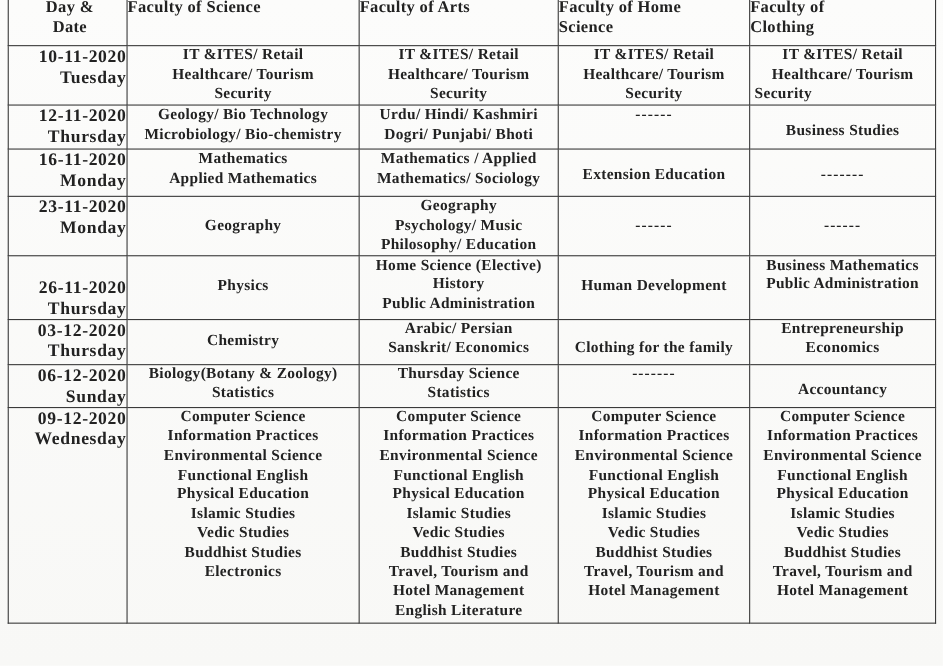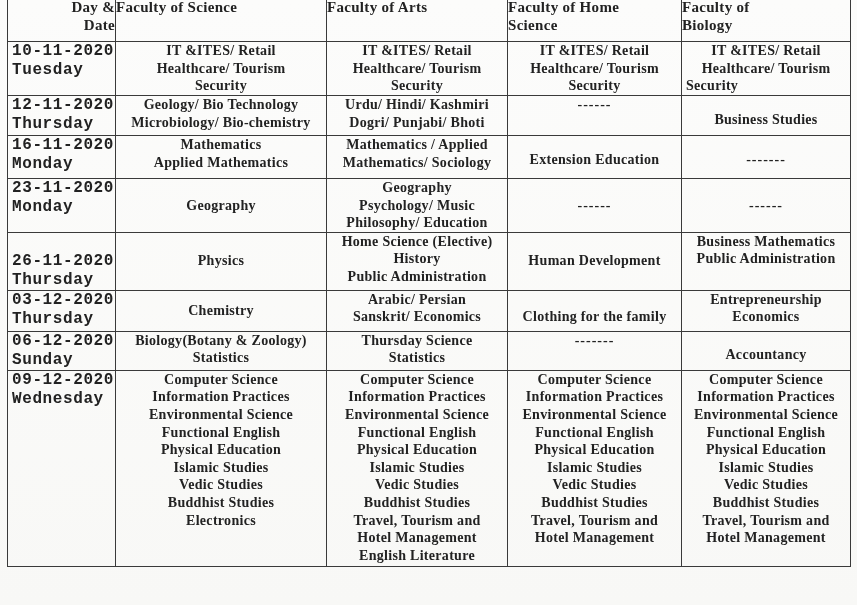--- a/index.html
+++ b/index.html
@@ -31,7 +31,7 @@
     overflow: hidden;
   }
   .grid th { text-align: left; font-size: 15px; line-height: 17.5px; }
-  .grid th.daycol { text-align: right; padding-left: 4px; }
+  .grid th.daycol { text-align: center; padding-left: 4px; }
   .daycell {
     text-align: left; padding-left: 4px !important;
     font-size: 16px !important; line-height: 19px !important;

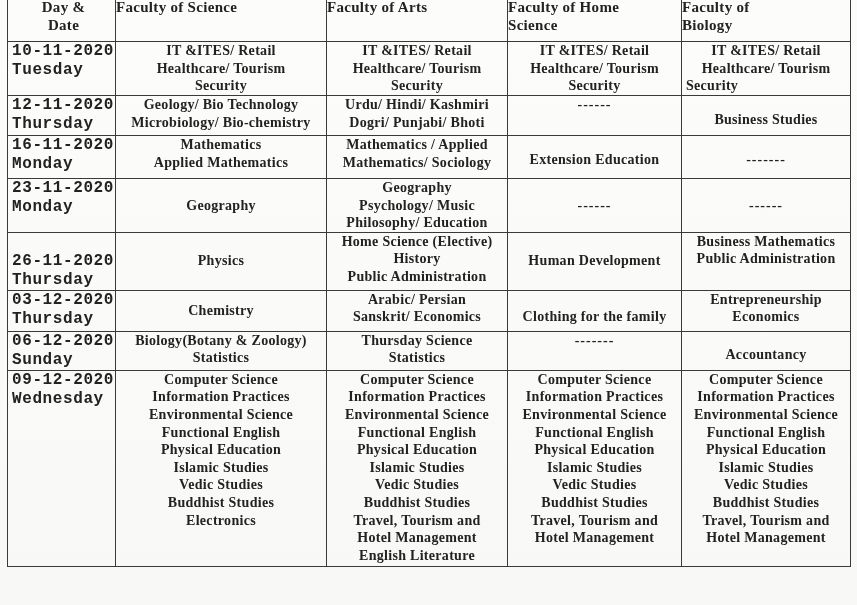--- a/index.html
+++ b/index.html
@@ -73,7 +73,7 @@
         </th>
         <th>
           <span style="display:block">Faculty of</span>
-          <span style="display:block">Biology</span>
+          <span style="display:block">Clothing</span>
         </th>
       </tr>
     </thead>

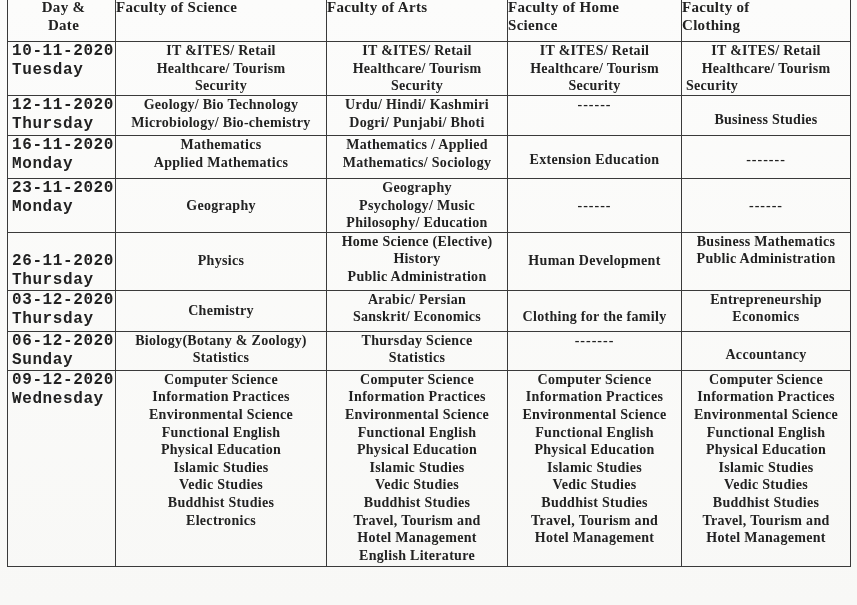--- a/index.html
+++ b/index.html
@@ -33,9 +33,9 @@
   .grid th { text-align: left; font-size: 15px; line-height: 17.5px; }
   .grid th.daycol { text-align: center; padding-left: 4px; }
   .daycell {
-    text-align: left; padding-left: 4px !important;
+    text-align: right; padding-left: 4px !important;
     font-size: 16px !important; line-height: 19px !important;
-    letter-spacing: 0.6px !important; color: #1c1c1c; font-family: Liberation Mono, monospace;
+    letter-spacing: 0.6px !important; color: #1c1c1c;
   }
   .cell { text-align: center; margin-top: 23px; }
   .cell .line { display: block; white-space: nowrap; }

